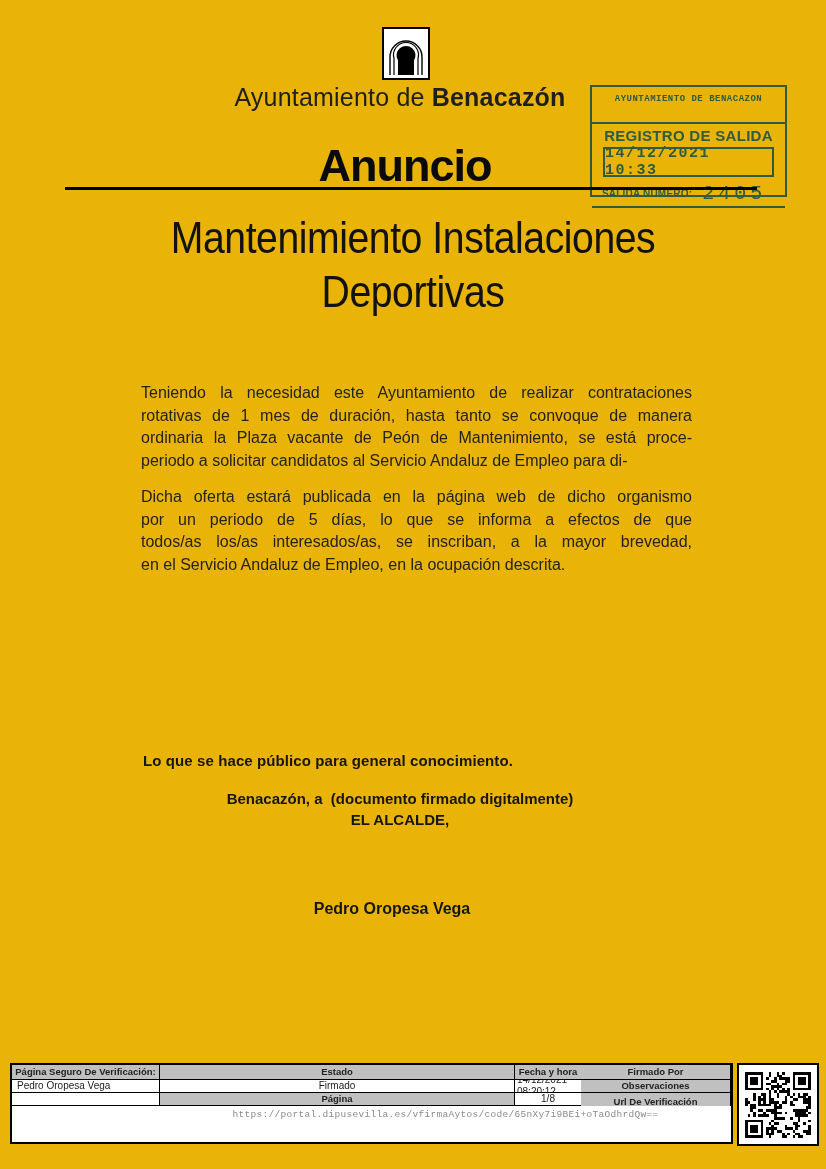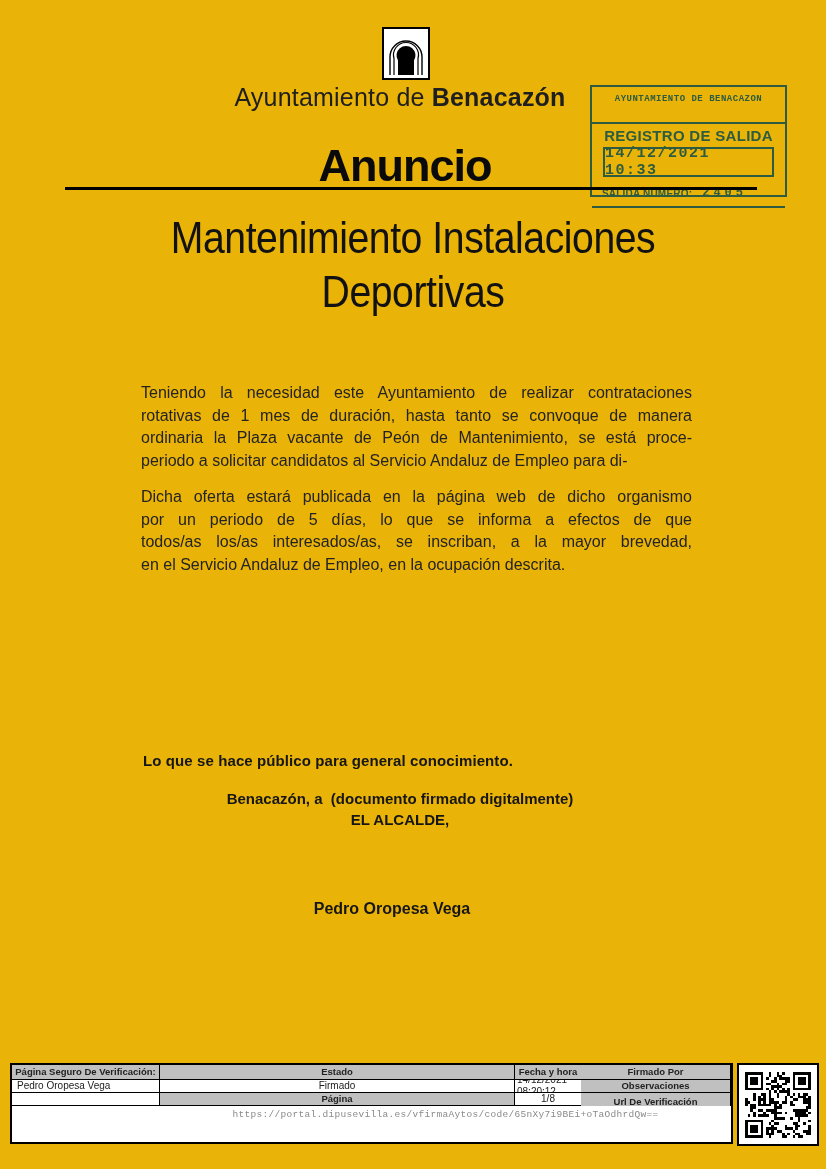--- a/index.html
+++ b/index.html
@@ -50,8 +50,8 @@
   }
   .stamp-salida-label{font-size:10px;font-weight:bold;letter-spacing:0.2px;}
   .stamp-salida-num{
-    font-family:"Liberation Mono", monospace;font-weight:bold;
-    font-size:12px;letter-spacing:4px;
+    font-family:"Liberation Mono", monospace;font-weight:normal;
+    font-size:20px;letter-spacing:4px;
   }
   .stamp-bottomline{border-top:2px solid var(--stamp-green);margin-top:3px;height:6px;}
   

